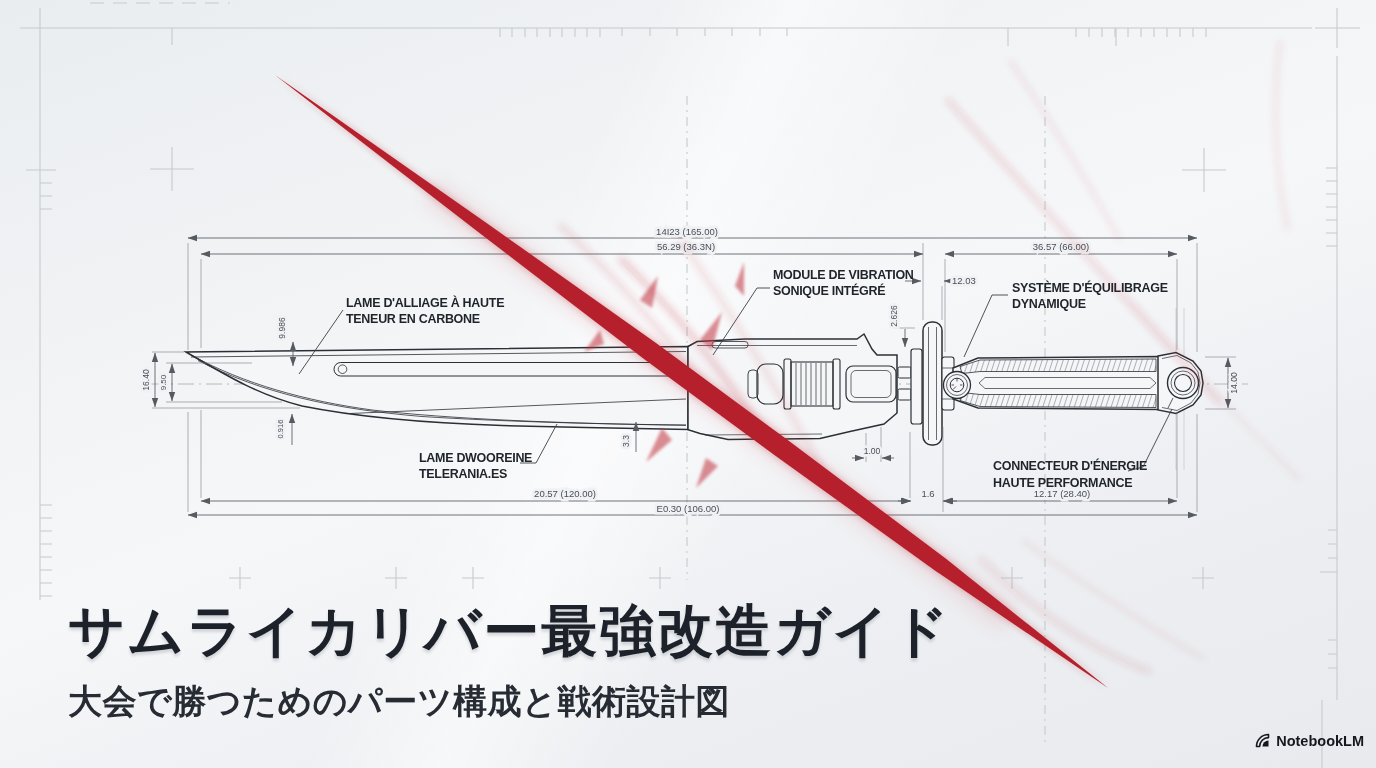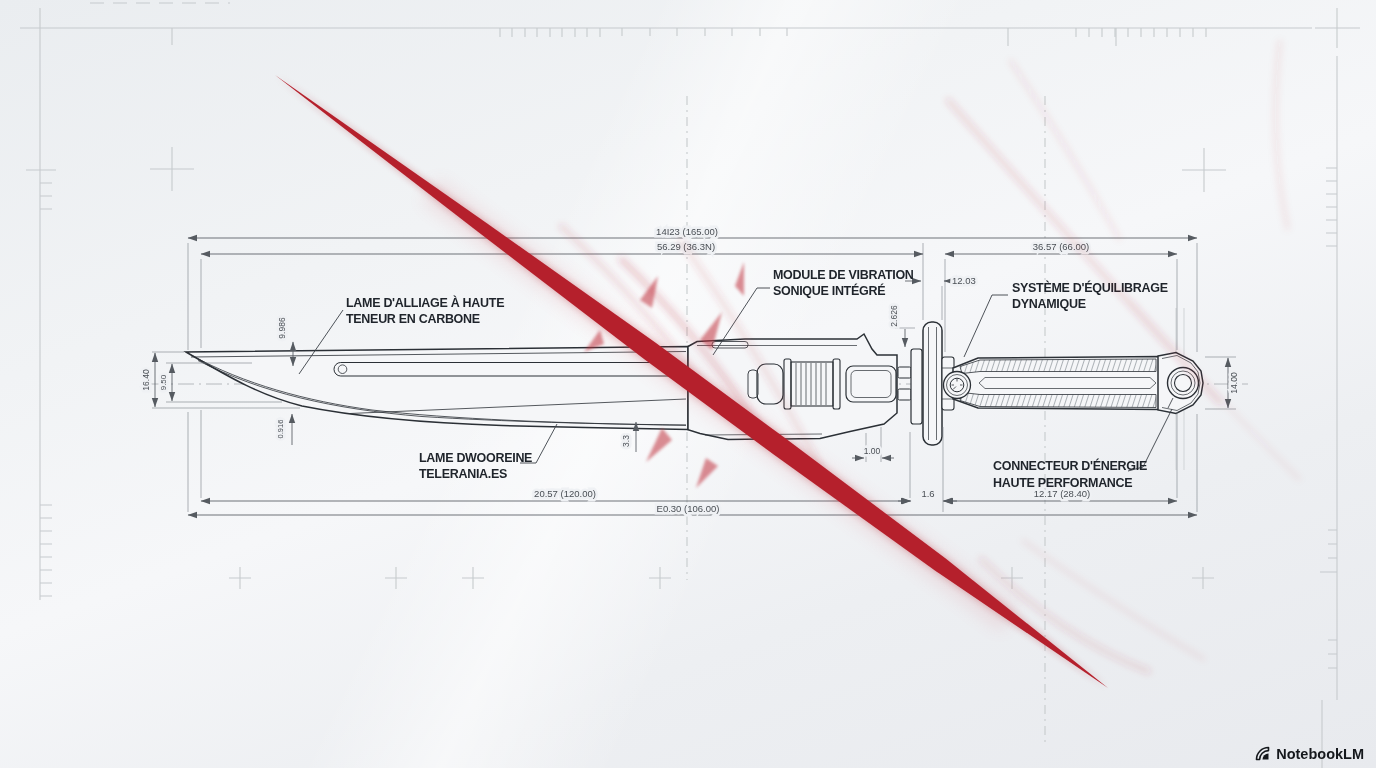--- a/index.html
+++ b/index.html
@@ -278,6 +278,10 @@
   </g>
 </svg>
 
+<div class="title-block">
+  <div class="title-main">サムライカリバー最強改造ガイド</div>
+  <div class="title-sub">大会で勝つためのパーツ構成と戦術設計図</div>
+</div>
 
 <div class="brand">
   <svg width="16" height="16" viewBox="0 0 16 16">

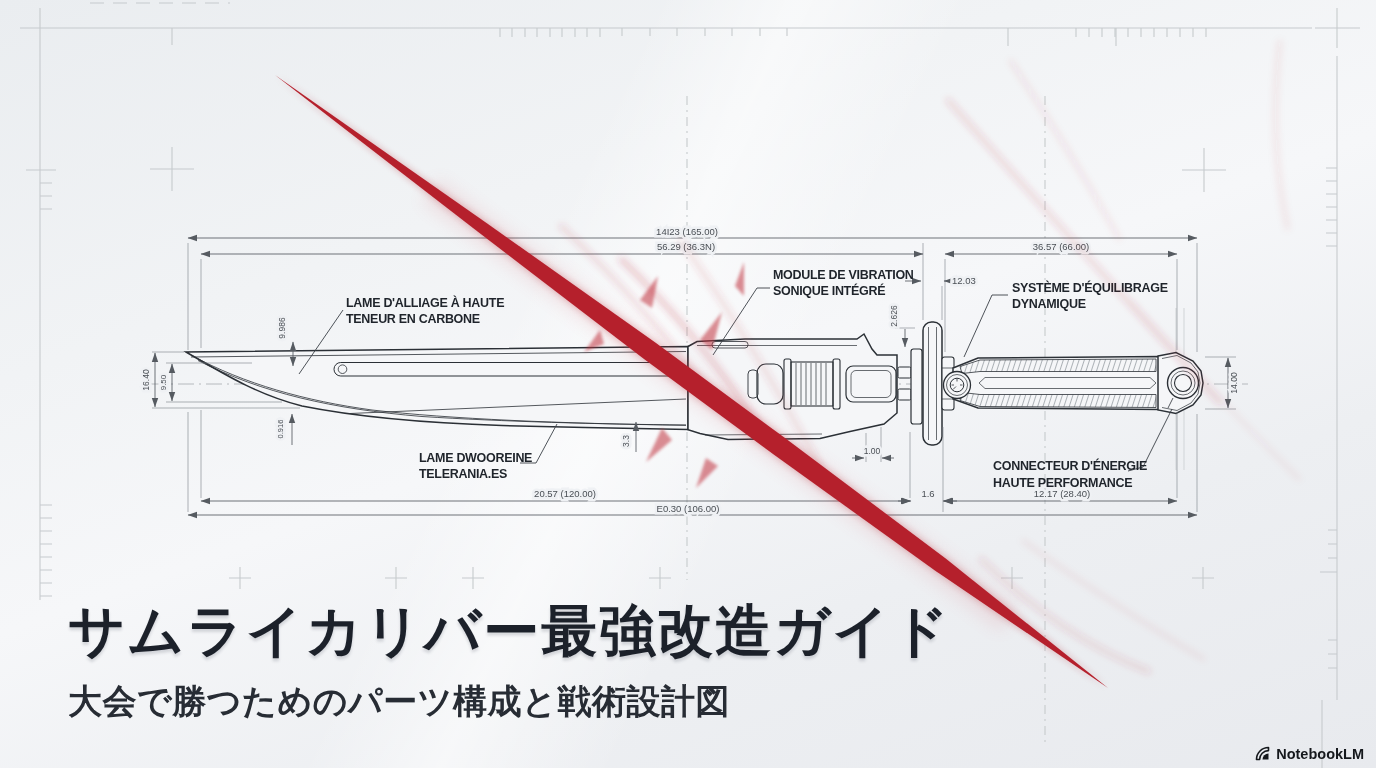--- a/index.html
+++ b/index.html
@@ -26,7 +26,7 @@
     white-space:nowrap;
   }
   .brand{
-    position:absolute;right:12px;bottom:6px;z-index:7;
+    position:absolute;right:12px;bottom:19px;z-index:7;
     display:flex;align-items:center;gap:5px;
     color:#15181c;font-size:14.5px;font-weight:600;
   }

